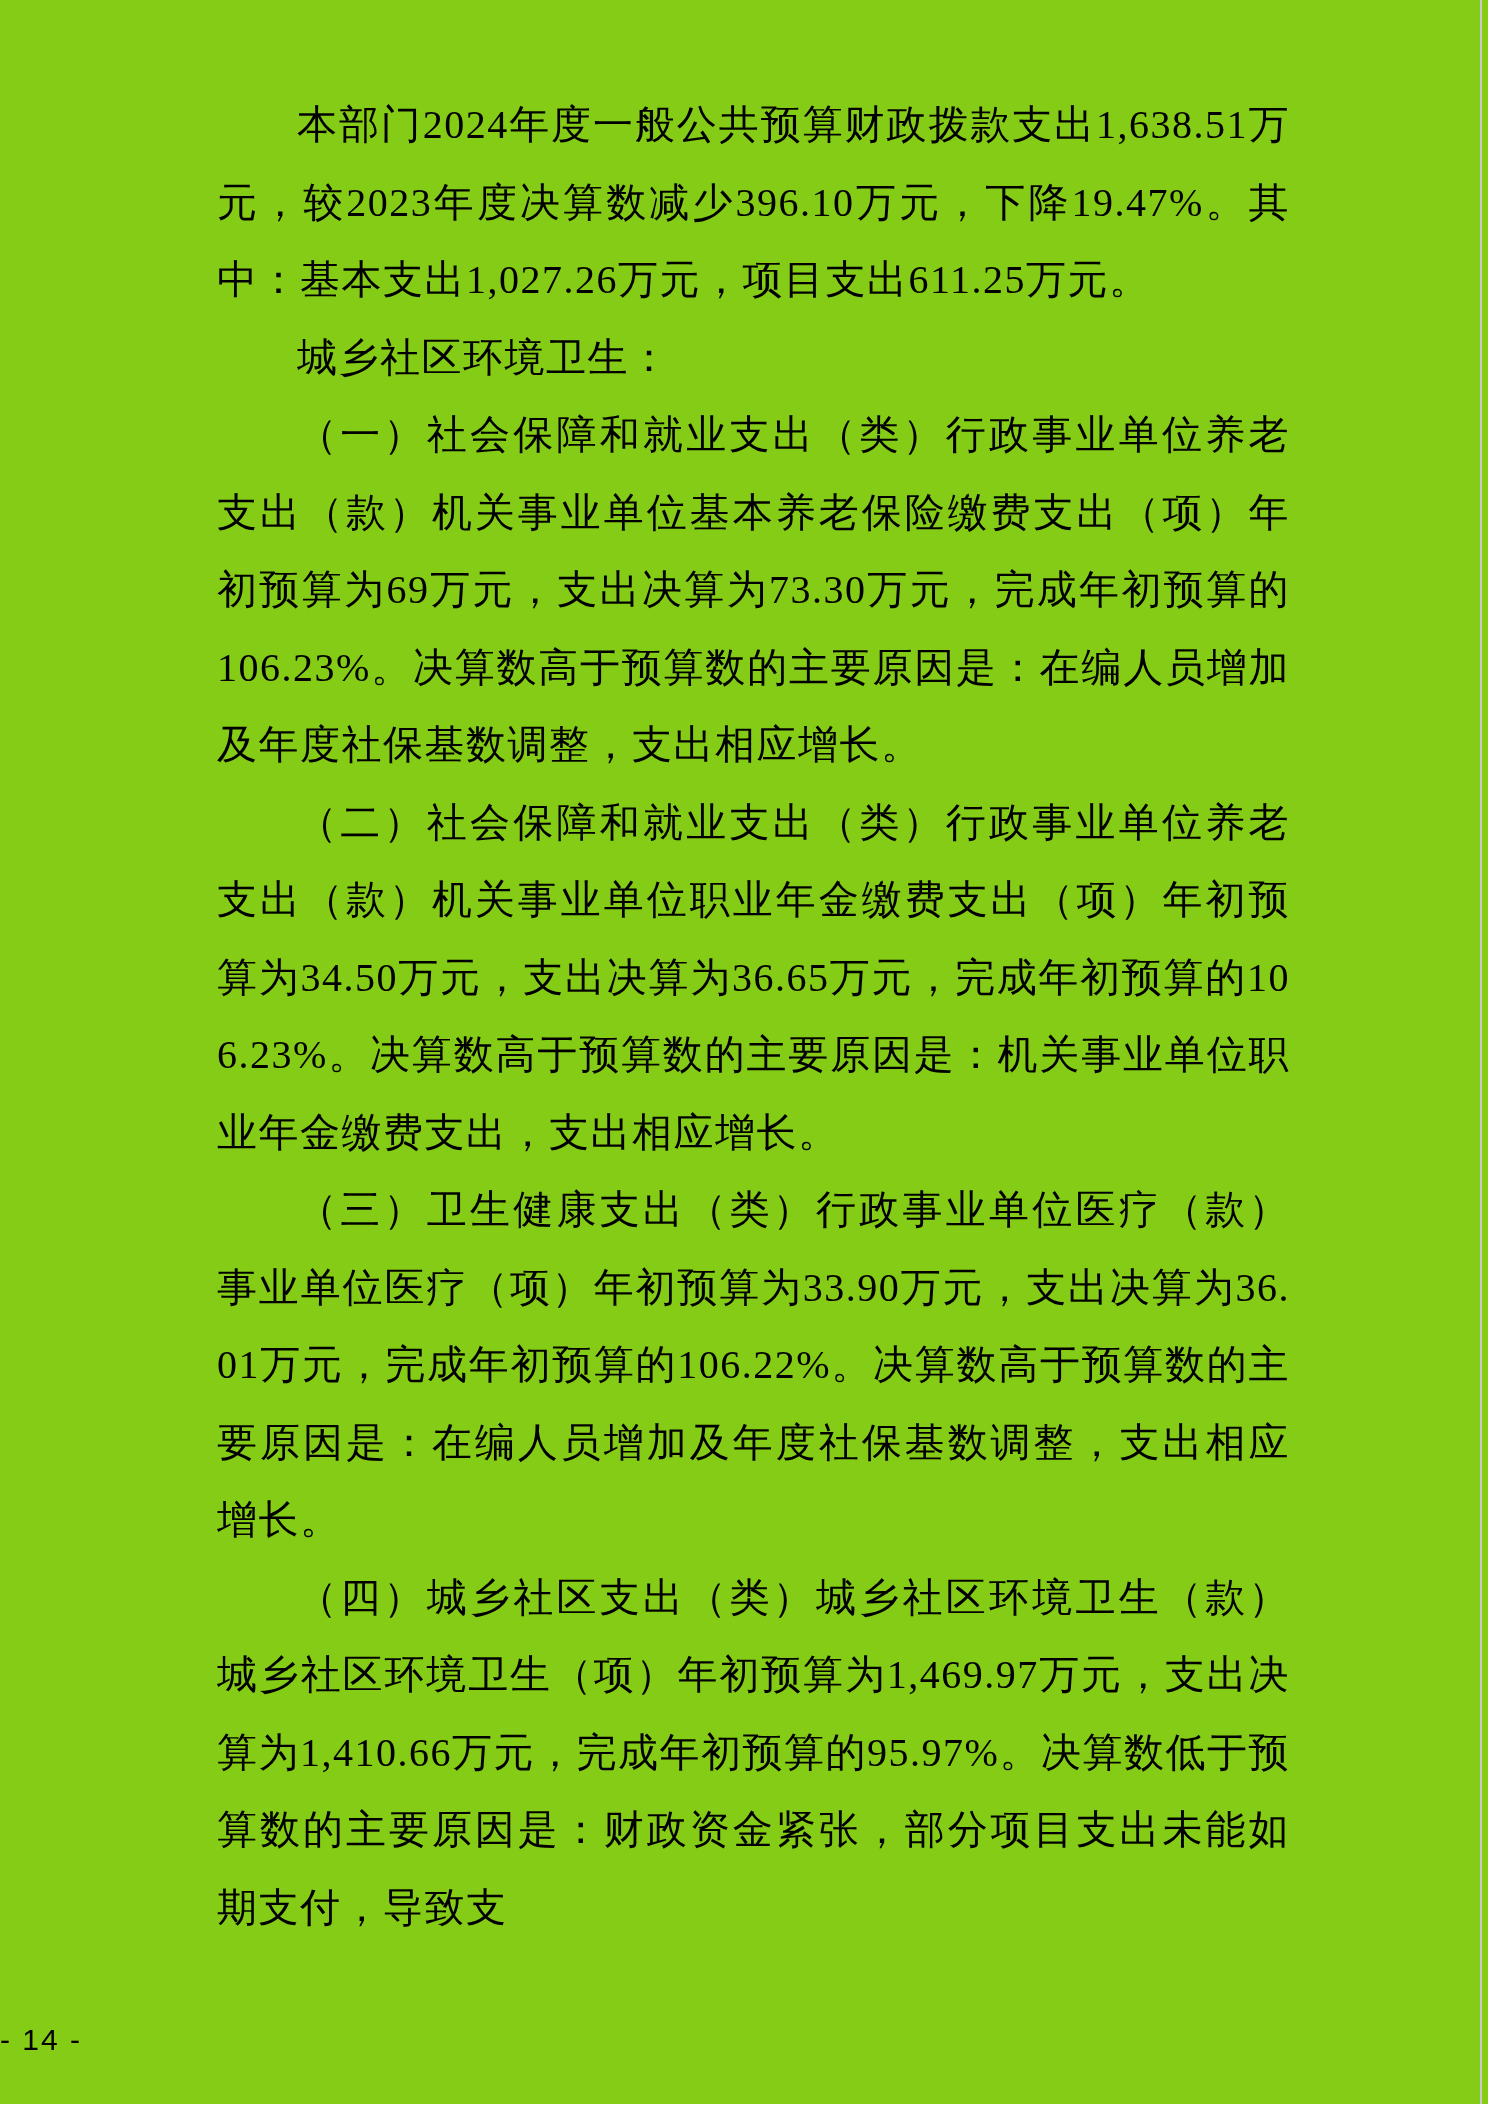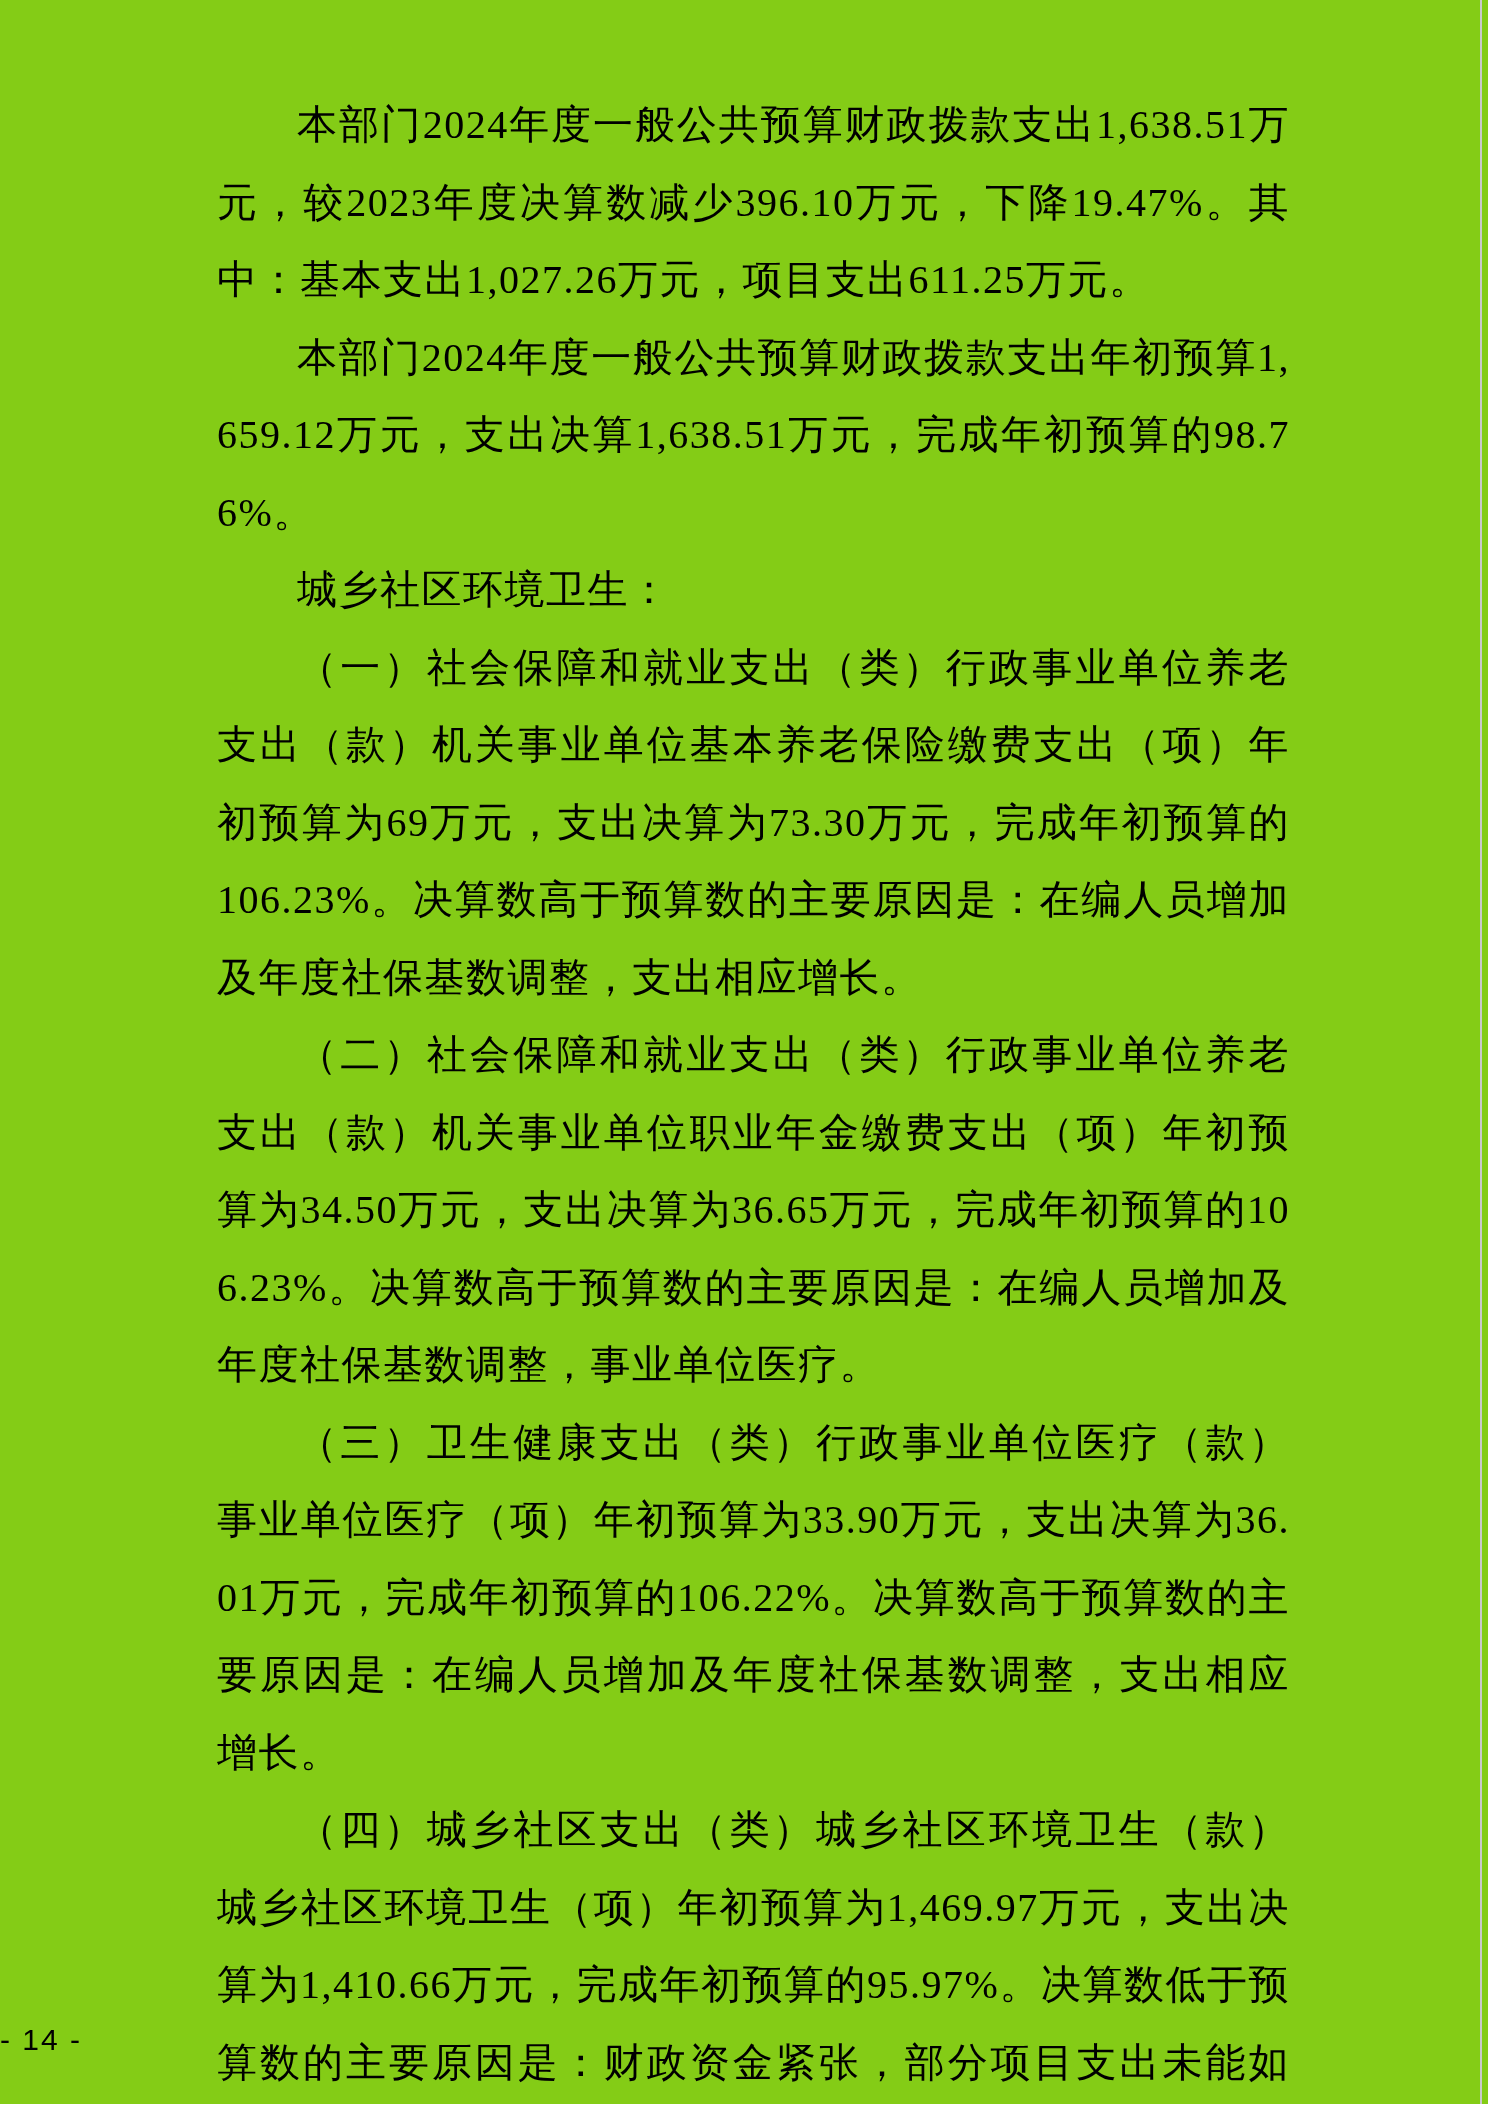--- a/index.html
+++ b/index.html
@@ -62,7 +62,6 @@
 
   <div class="content">
     <p class="para">本部门2024年度一般公共预算财政拨款支出1,638.51万元，较2023年度决算数减少396.10万元，下降19.47%。其中：基本支出1,027.26万元，项目支出611.25万元。</p>
-    <p class="para">本部门2024年度一般公共预算财政拨款支出年初预算1,659.12万元，支出决算1,638.51万元，完成年初预算的98.76%。</p>
     <p class="para">城乡社区环境卫生：</p>
     <p class="para">（一）社会保障和就业支出（类）行政事业单位养老支出（款）机关事业单位基本养老保险缴费支出（项）年初预算为69万元，支出决算为73.30万元，完成年初预算的106.23%。决算数高于预算数的主要原因是：在编人员增加及年度社保基数调整，支出相应增长。</p>
     <p class="para">（二）社会保障和就业支出（类）行政事业单位养老支出（款）机关事业单位职业年金缴费支出（项）年初预算为34.50万元，支出决算为36.65万元，完成年初预算的106.23%。决算数高于预算数的主要原因是：在编人员增加及年度社保基数调整，事业单位医疗。</p>

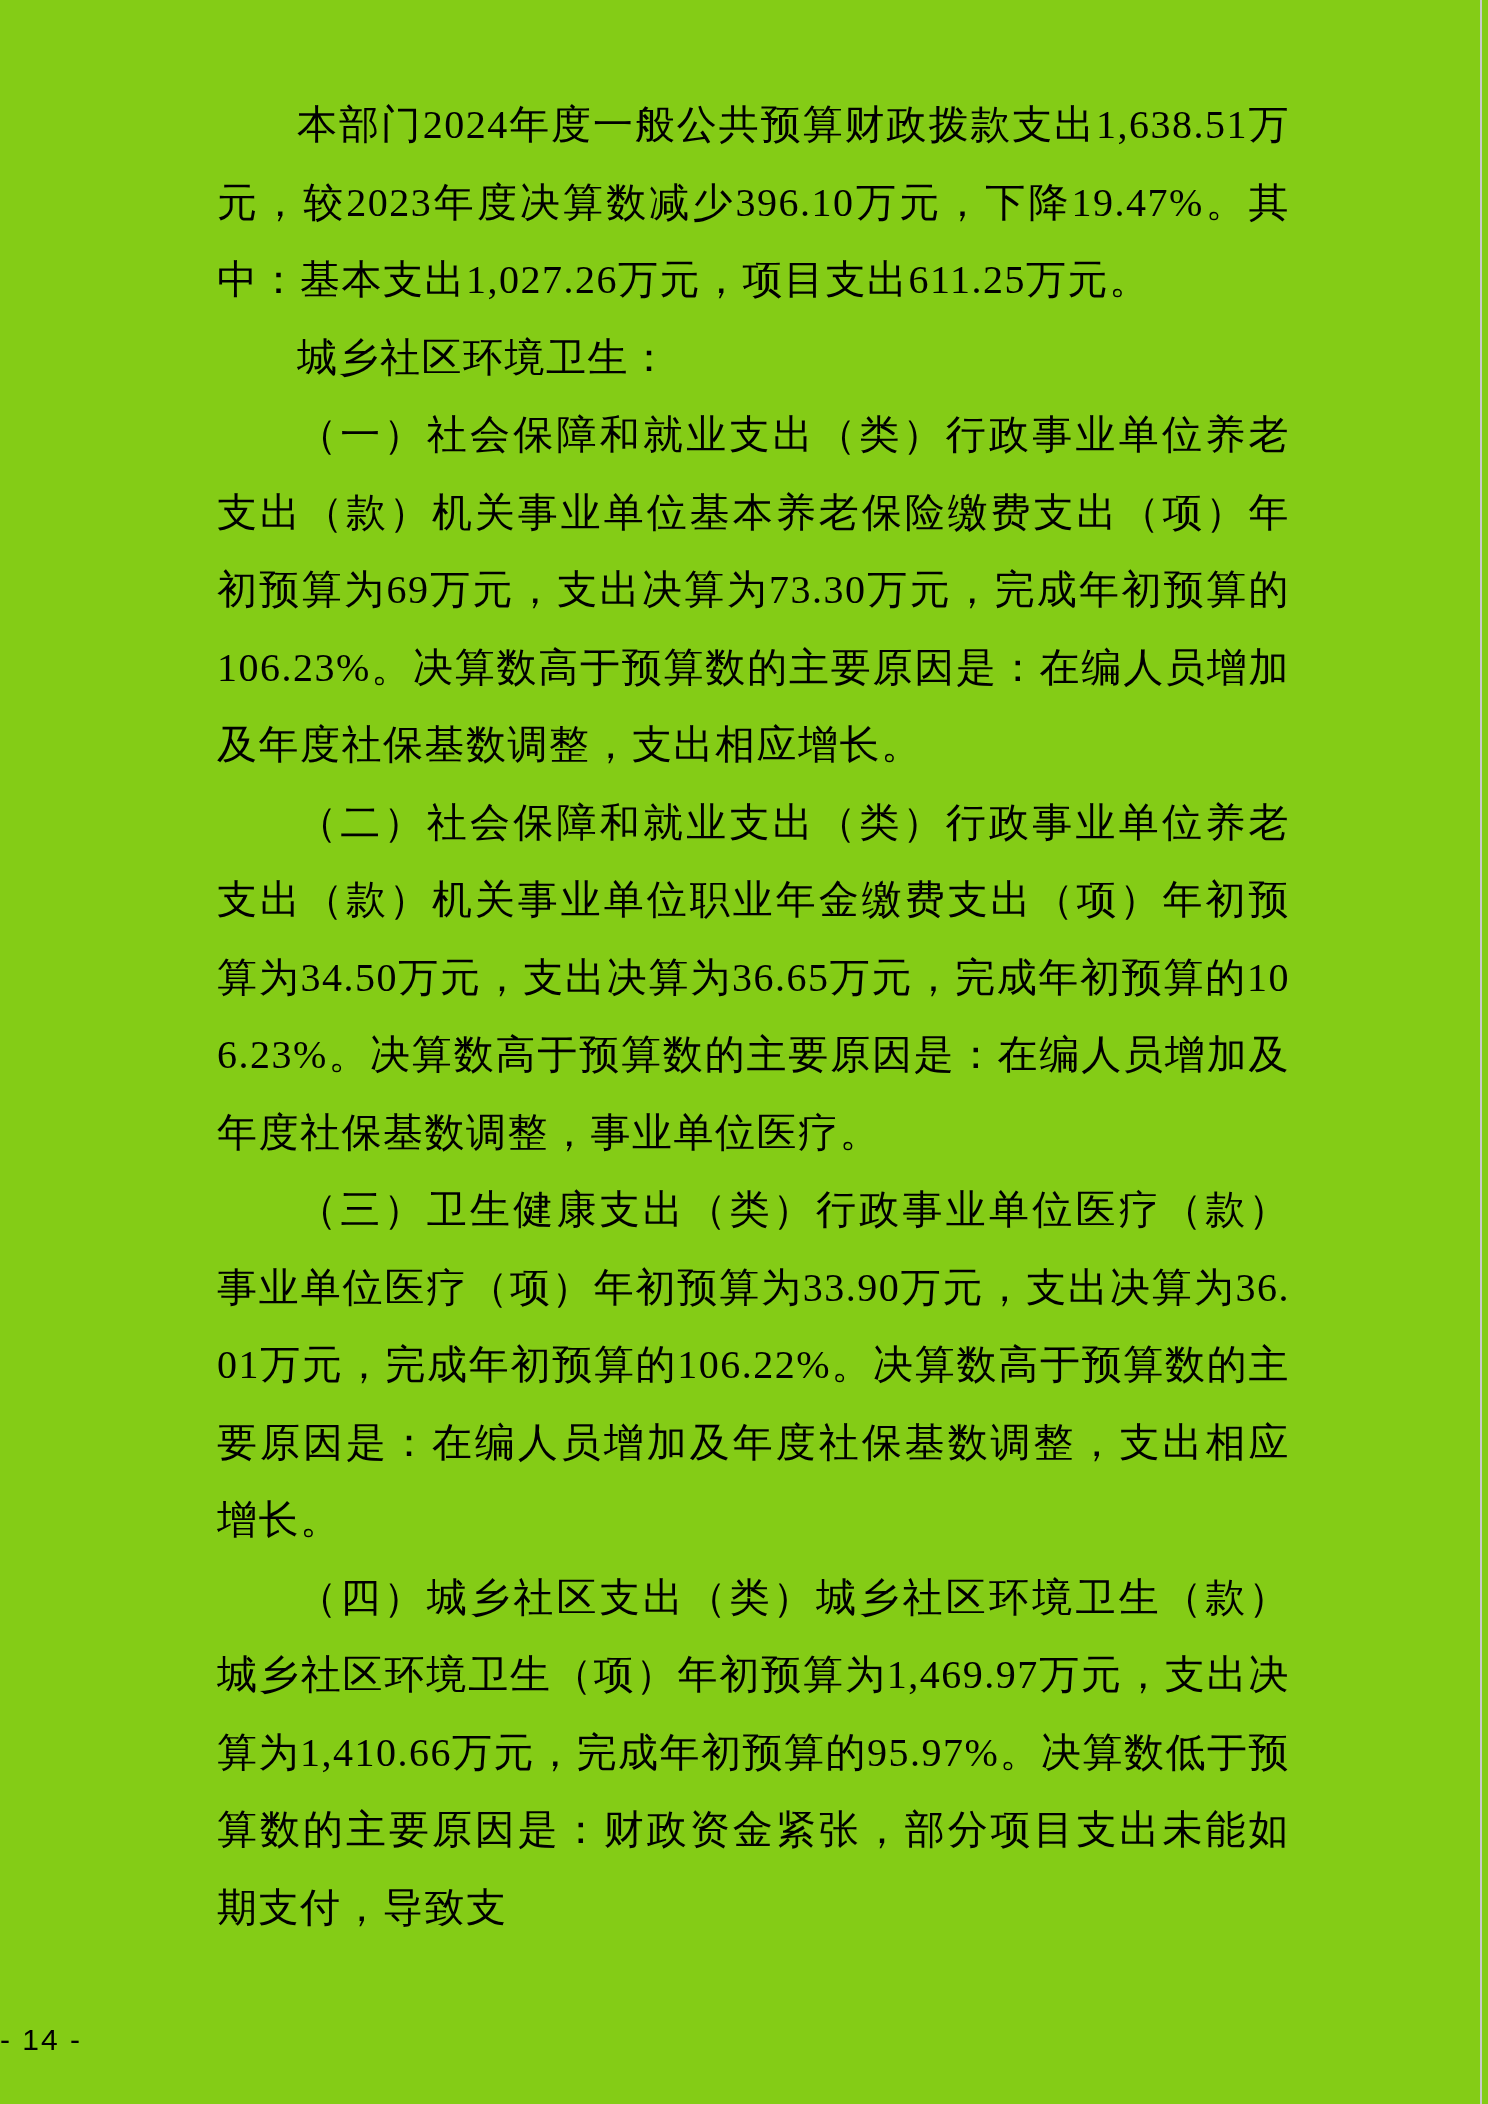--- a/index.html
+++ b/index.html
@@ -64,7 +64,7 @@
     <p class="para">本部门2024年度一般公共预算财政拨款支出1,638.51万元，较2023年度决算数减少396.10万元，下降19.47%。其中：基本支出1,027.26万元，项目支出611.25万元。</p>
     <p class="para">城乡社区环境卫生：</p>
     <p class="para">（一）社会保障和就业支出（类）行政事业单位养老支出（款）机关事业单位基本养老保险缴费支出（项）年初预算为69万元，支出决算为73.30万元，完成年初预算的106.23%。决算数高于预算数的主要原因是：在编人员增加及年度社保基数调整，支出相应增长。</p>
-    <p class="para">（二）社会保障和就业支出（类）行政事业单位养老支出（款）机关事业单位职业年金缴费支出（项）年初预算为34.50万元，支出决算为36.65万元，完成年初预算的106.23%。决算数高于预算数的主要原因是：在编人员增加及年度社保基数调整，事业单位医疗。</p>
+    <p class="para">（二）社会保障和就业支出（类）行政事业单位养老支出（款）机关事业单位职业年金缴费支出（项）年初预算为34.50万元，支出决算为36.65万元，完成年初预算的106.23%。决算数高于预算数的主要原因是：机关事业单位职业年金缴费支出，支出相应增长。</p>
     <p class="para">（三）卫生健康支出（类）行政事业单位医疗（款）事业单位医疗（项）年初预算为33.90万元，支出决算为36.01万元，完成年初预算的106.22%。决算数高于预算数的主要原因是：在编人员增加及年度社保基数调整，支出相应增长。</p>
     <p class="para">（四）城乡社区支出（类）城乡社区环境卫生（款）城乡社区环境卫生（项）年初预算为1,469.97万元，支出决算为1,410.66万元，完成年初预算的95.97%。决算数低于预算数的主要原因是：财政资金紧张，部分项目支出未能如期支付，导致支</p>
   </div>

